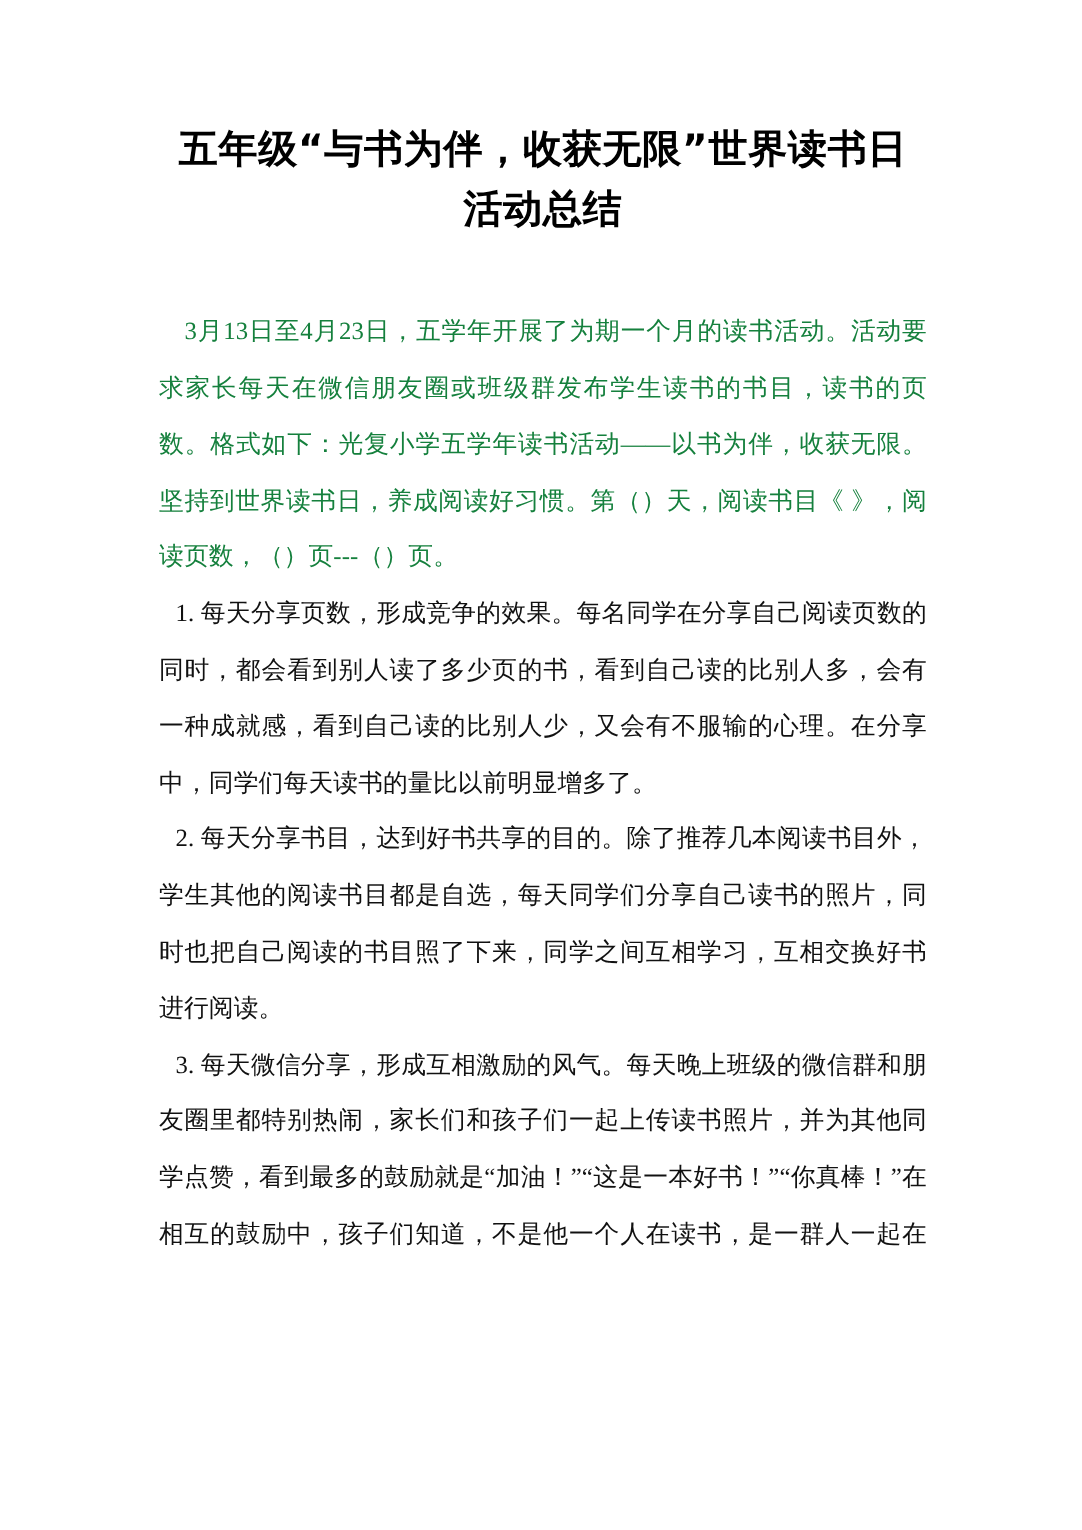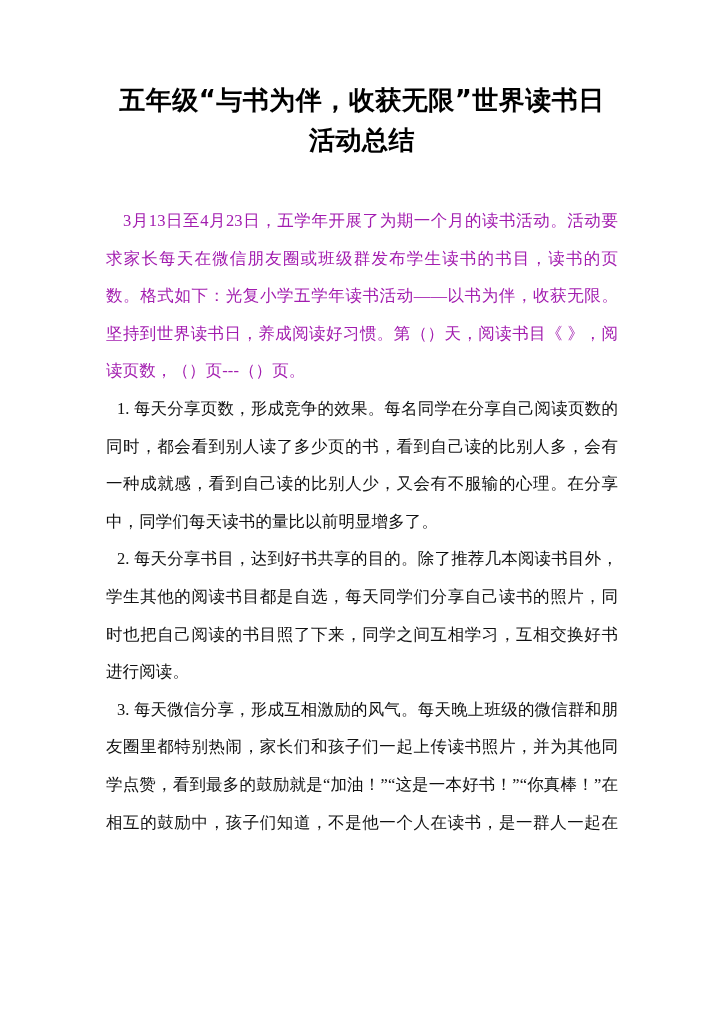--- a/index.html
+++ b/index.html
@@ -47,7 +47,7 @@
     text-align: justify;
     text-justify: inter-character;
     text-align-last: left;
-    color: #a21caf;
+    color: #15803d;
     letter-spacing: 0.1px;
   }
   p.para.indent {

